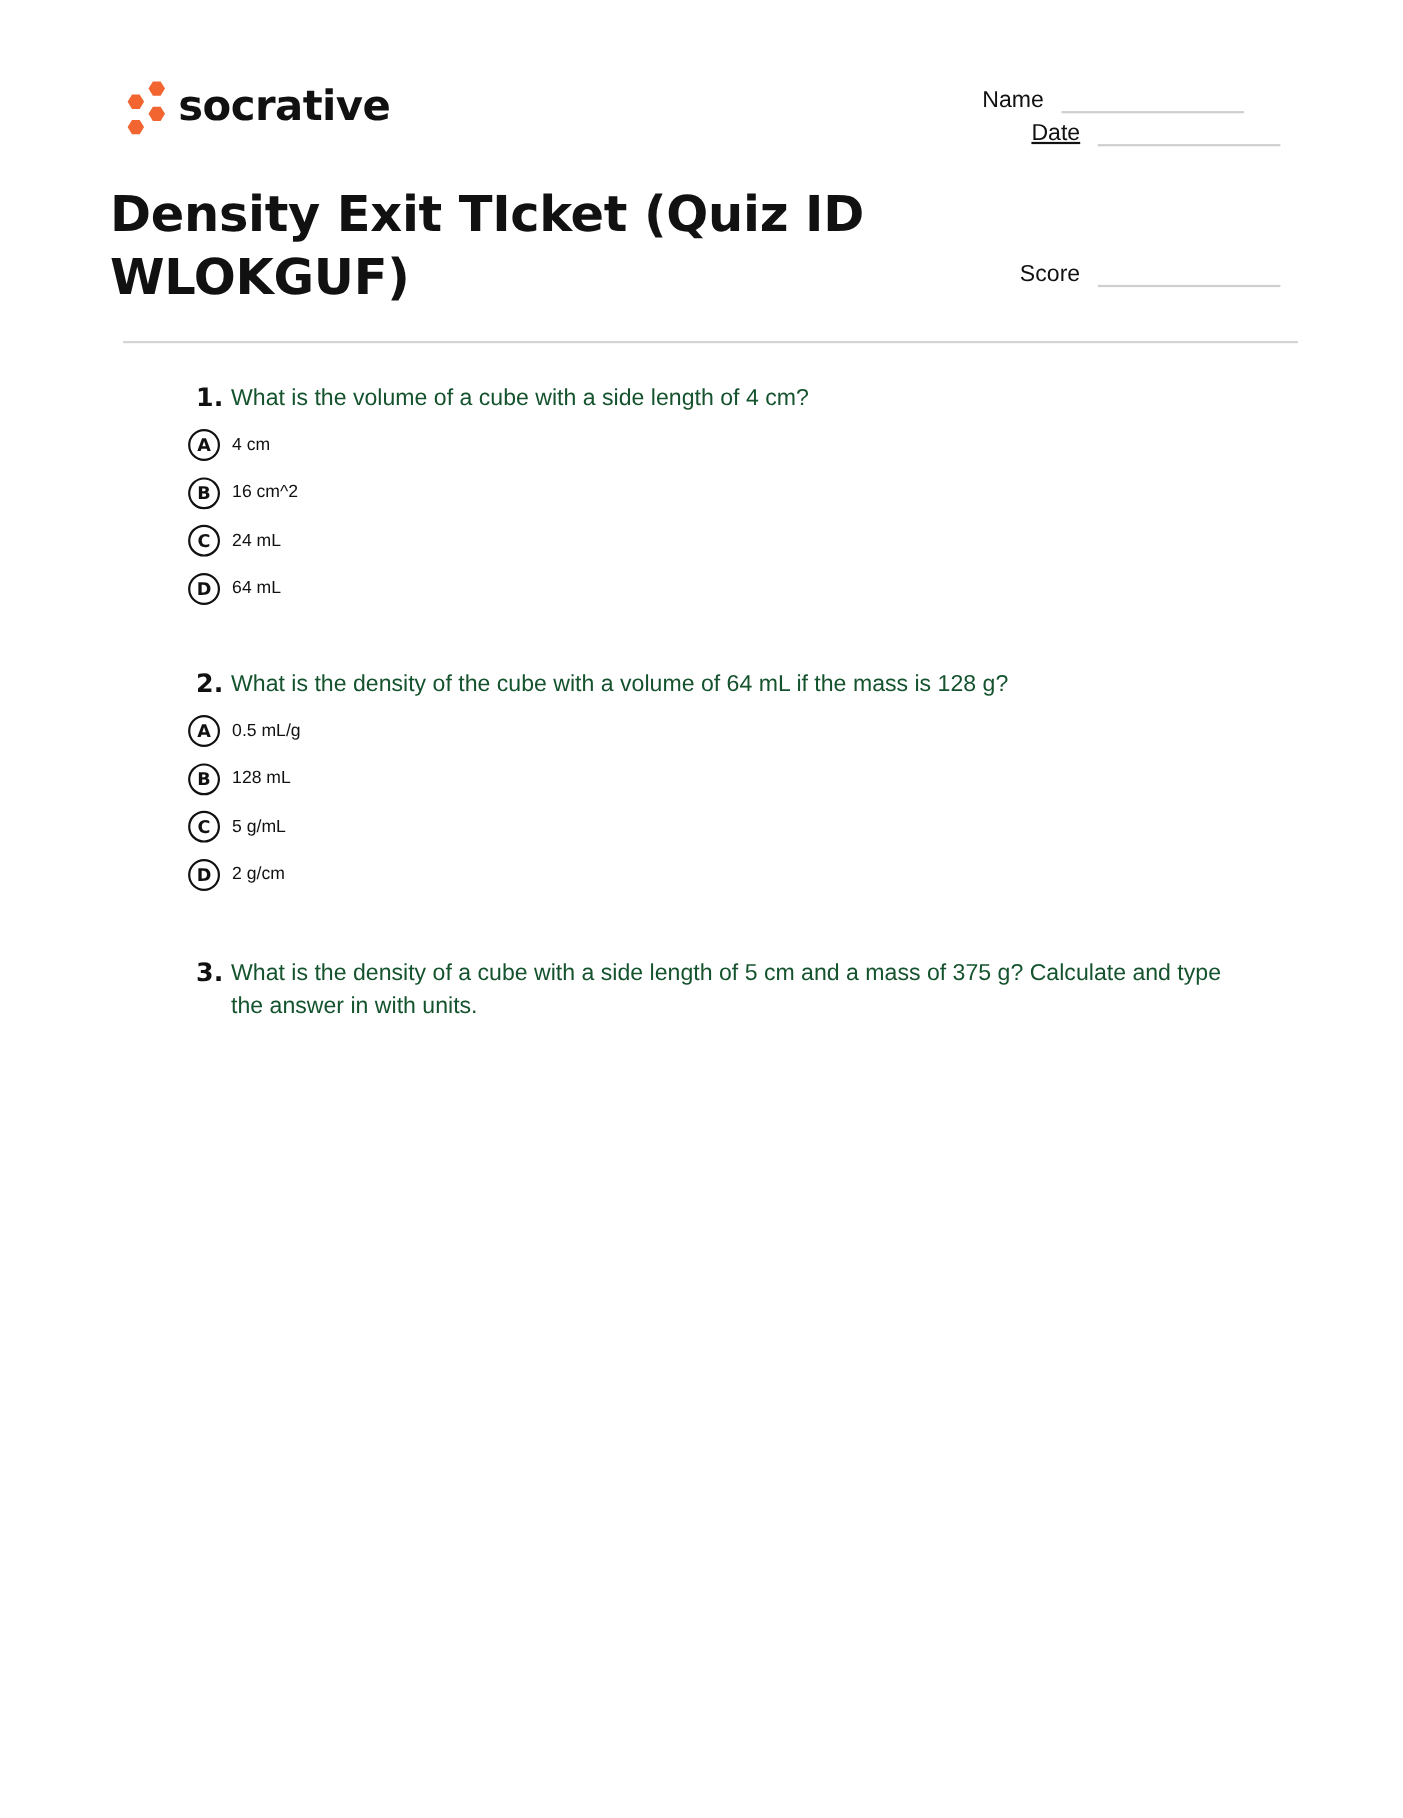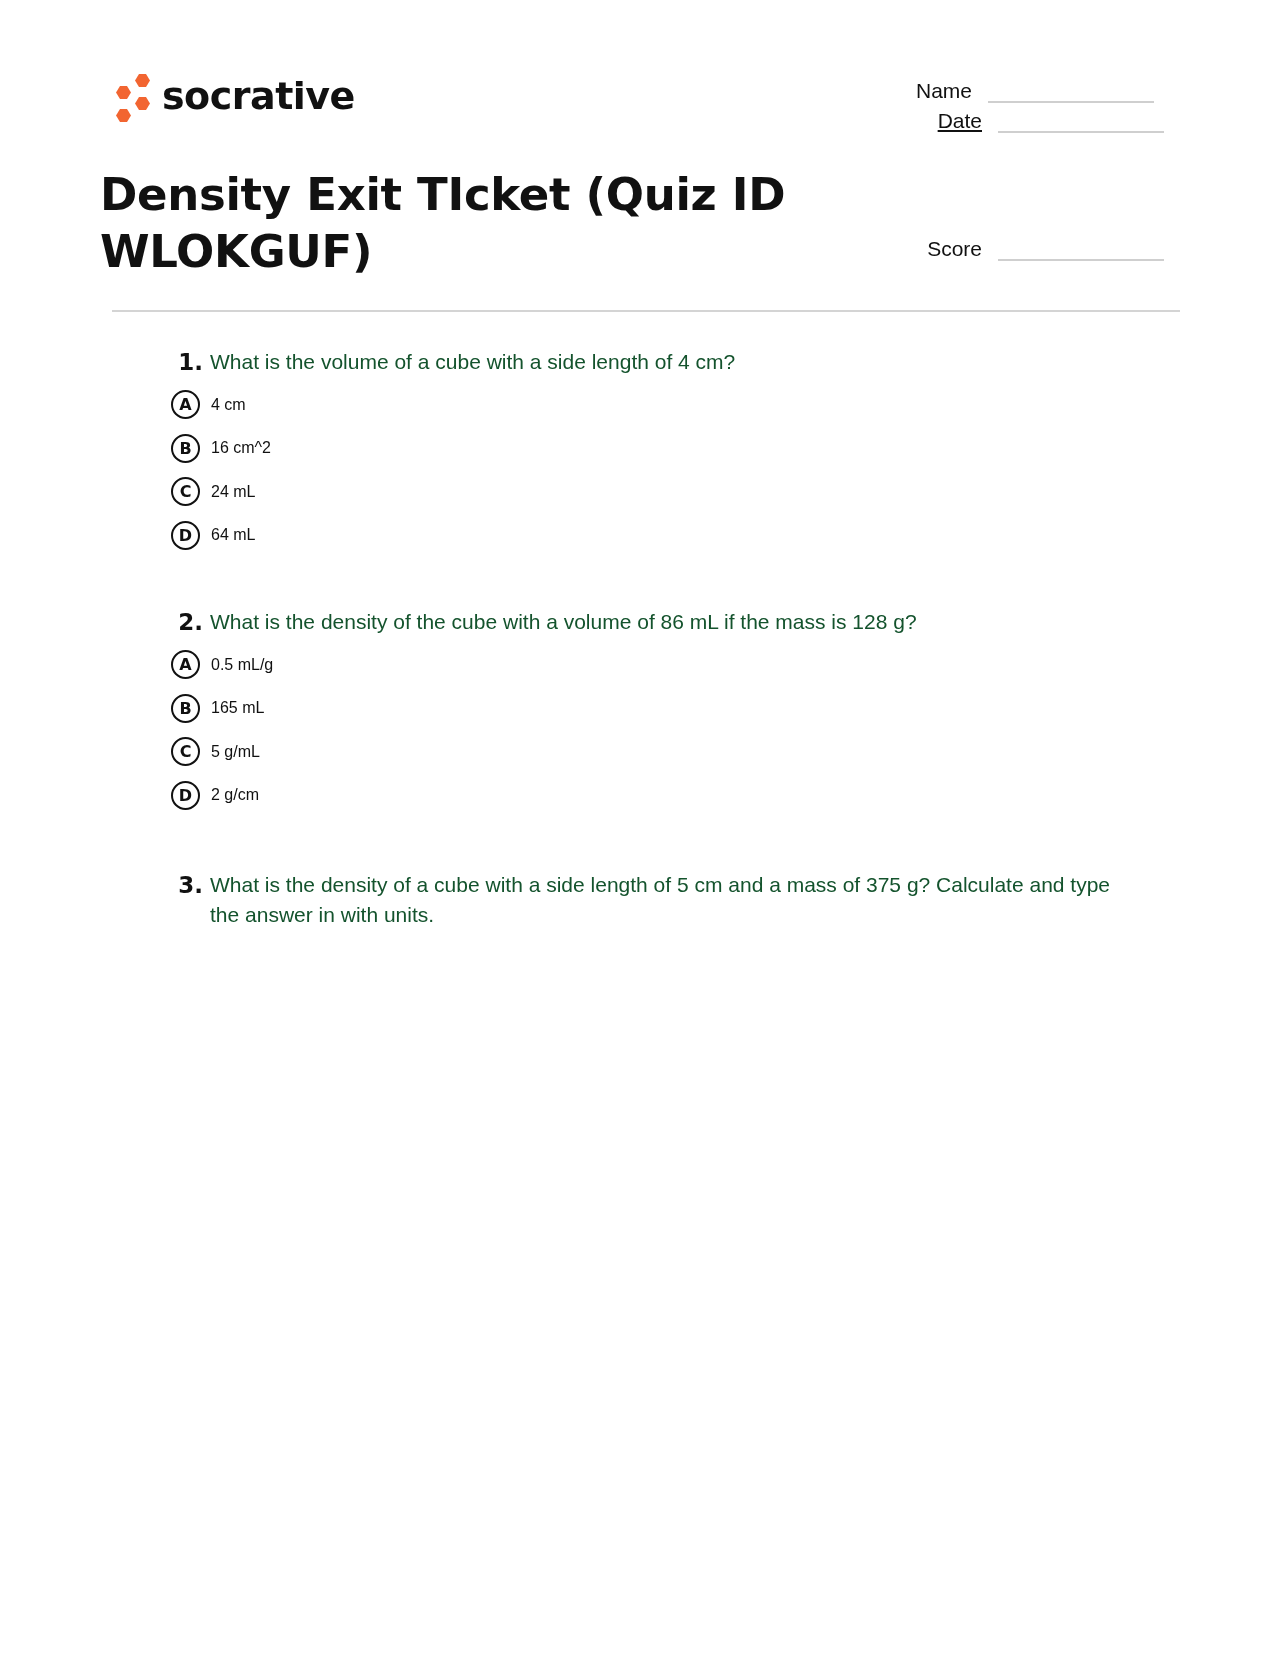--- a/index.html
+++ b/index.html
@@ -59,7 +59,7 @@
       margin-left: 16px;
       margin-bottom: -2px;
     }
-    .field-name  { left: 852px; top: 80px; }
+    .field-name  { left: 829px; top: 80px; }
     .field-date  { left: 862px; top: 110px; text-decoration: underline; }
     .field-score { left: 862px; top: 211px; margin-top: 27px; }
 

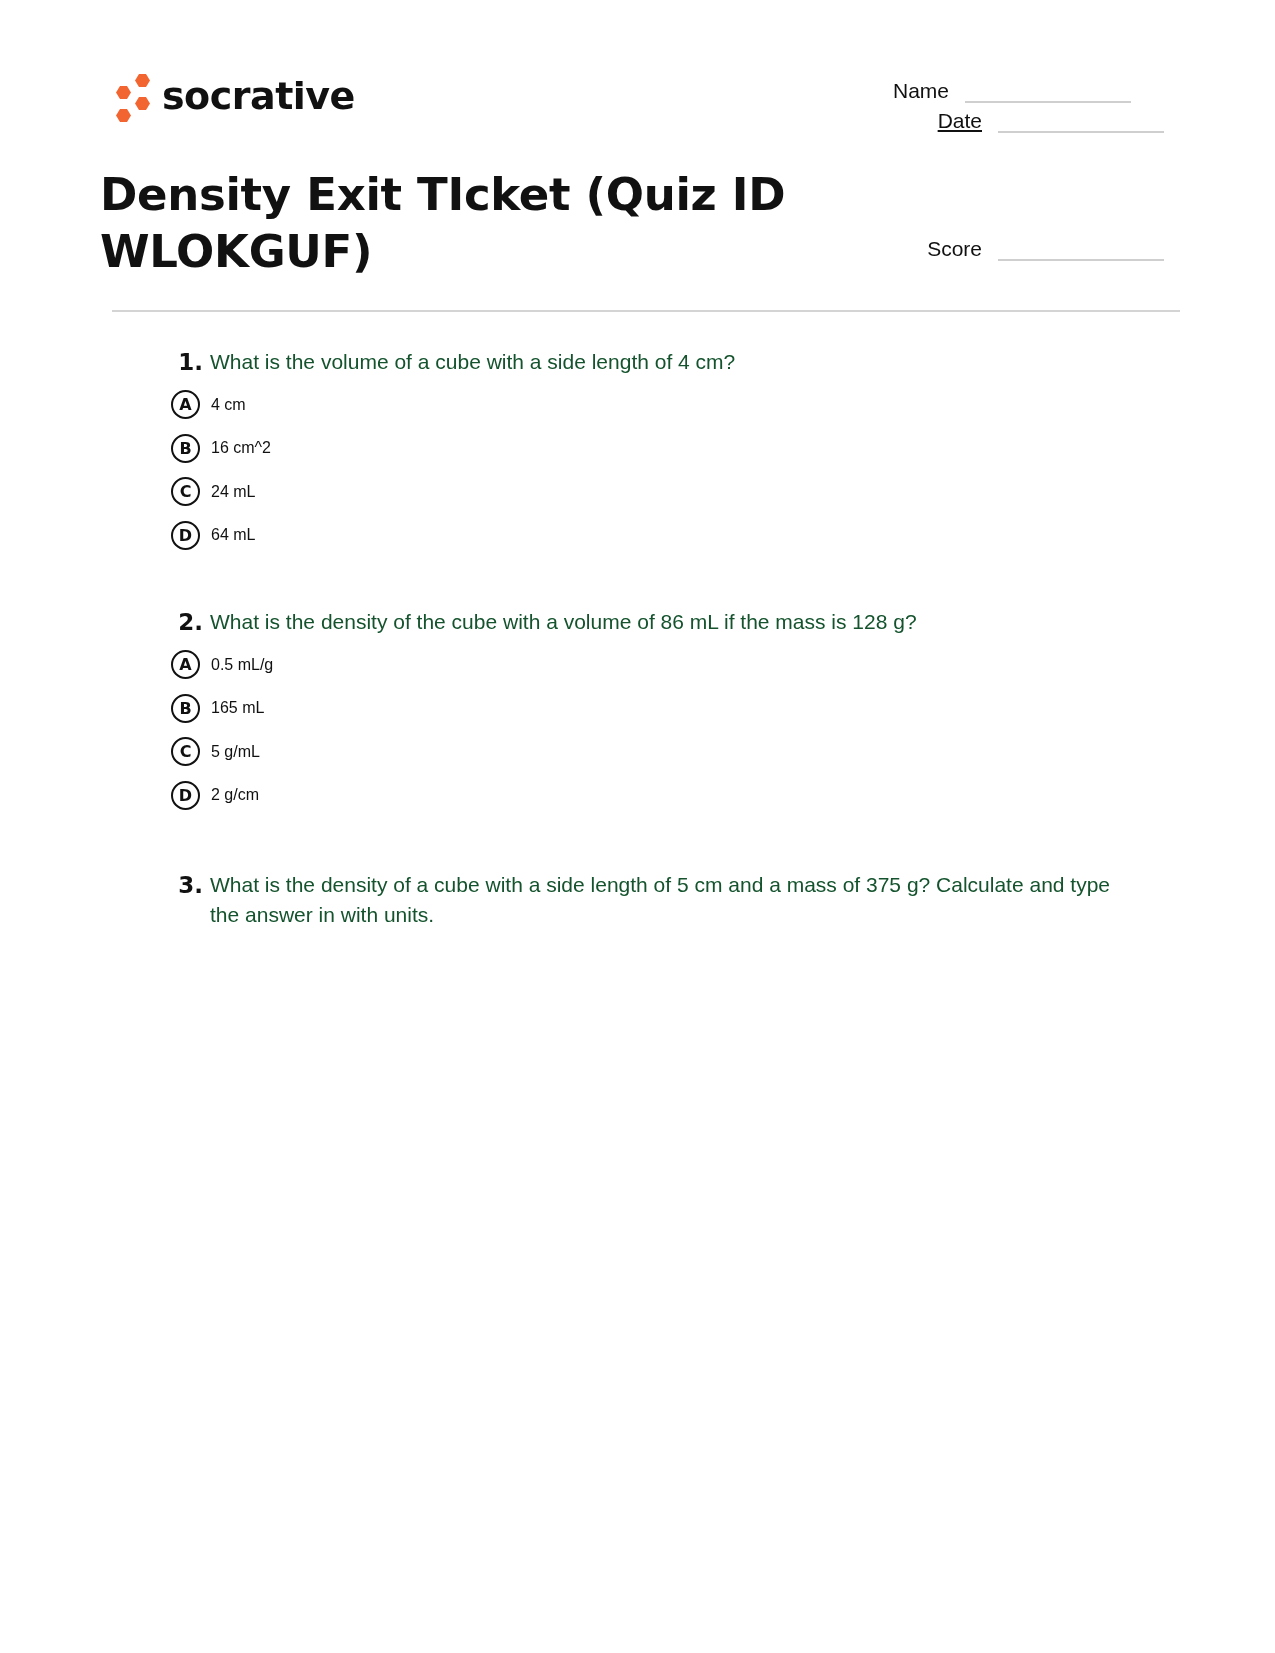--- a/index.html
+++ b/index.html
@@ -210,7 +210,7 @@
   <div class="question q2">
     <div class="q-row">
       <span class="q-num">2.</span>
-      <span class="q-text">What is the density of the cube with a volume of 86 mL if the mass is 128 g?</span>
+      <span class="q-text">What is the density of the cube with a volume of 64 mL if the mass is 128 g?</span>
     </div>
     <div class="options">
       <div class="option">

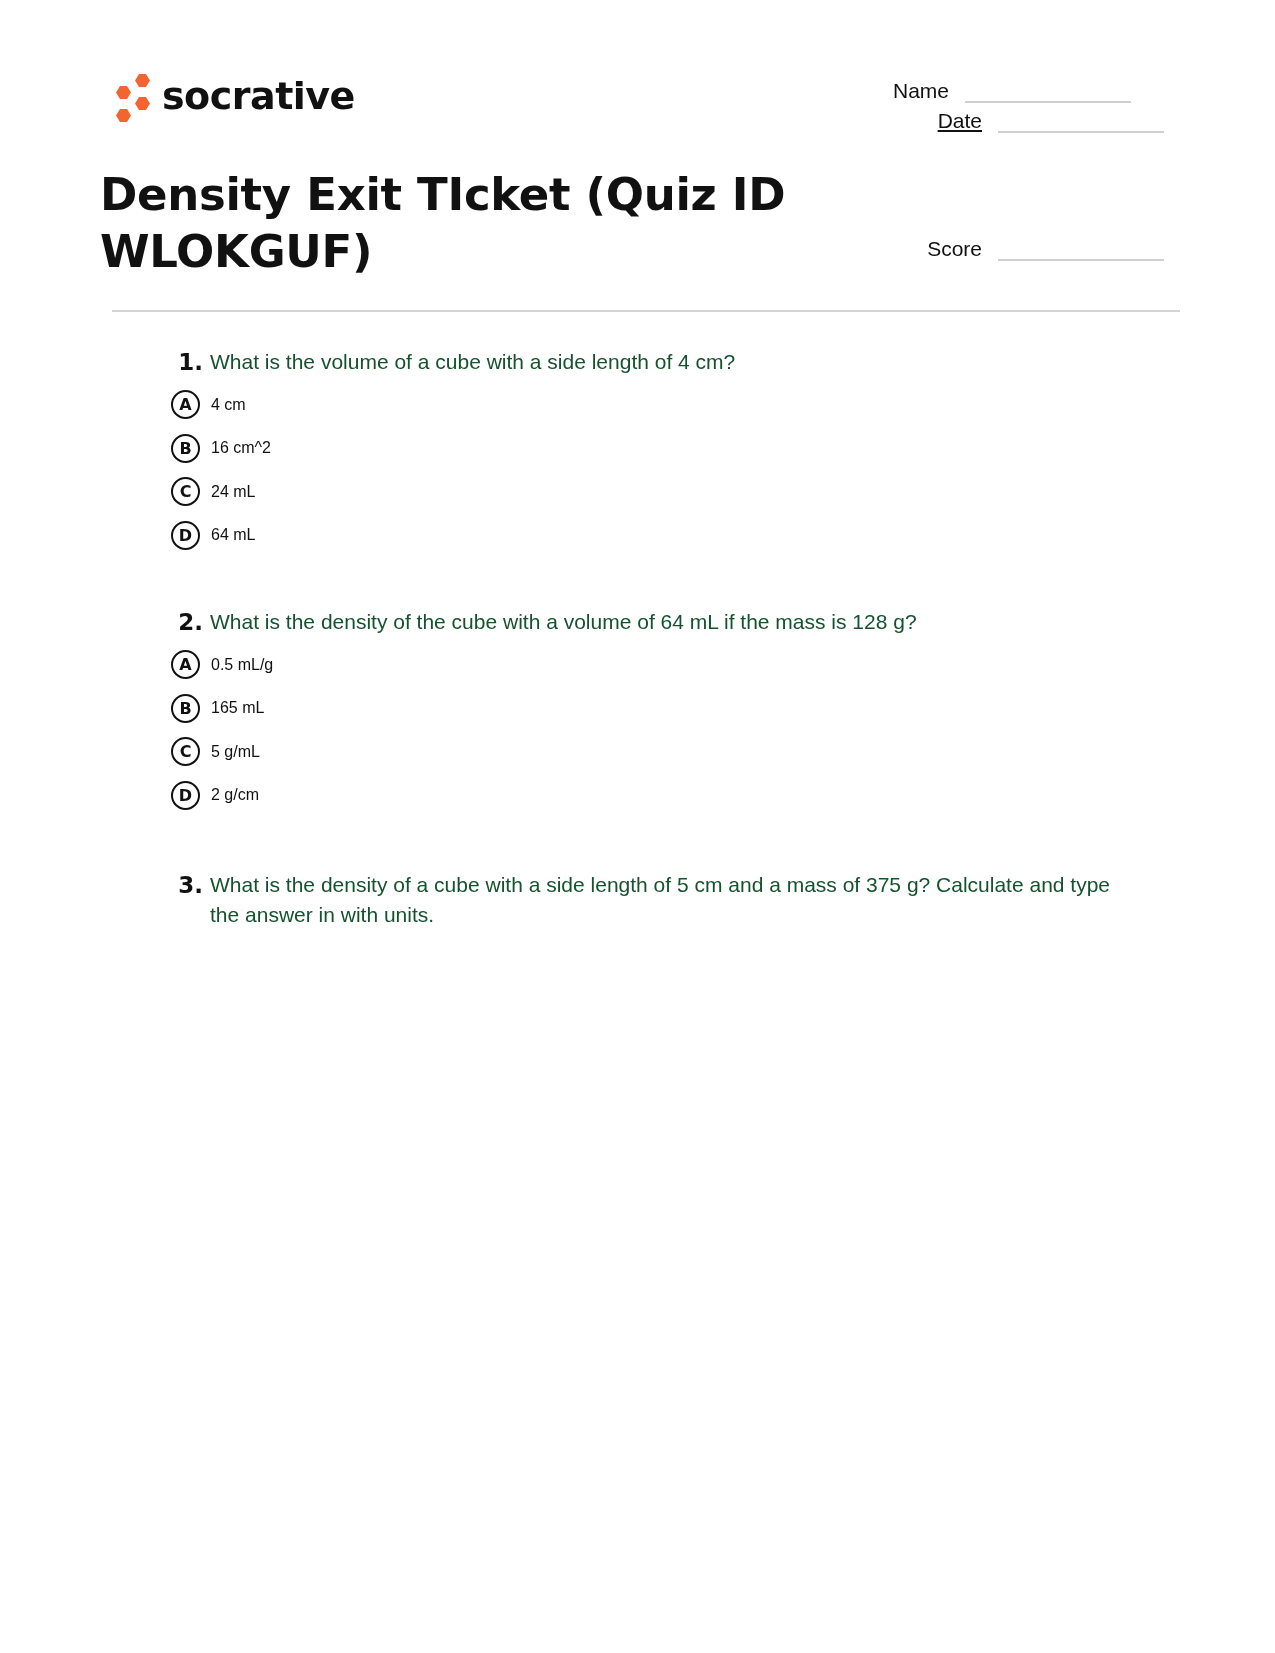--- a/index.html
+++ b/index.html
@@ -219,7 +219,7 @@
       </div>
       <div class="option">
         <span class="opt-circle">B</span>
-        <span class="opt-text">165 mL</span>
+        <span class="opt-text">128 mL</span>
       </div>
       <div class="option">
         <span class="opt-circle">C</span>

